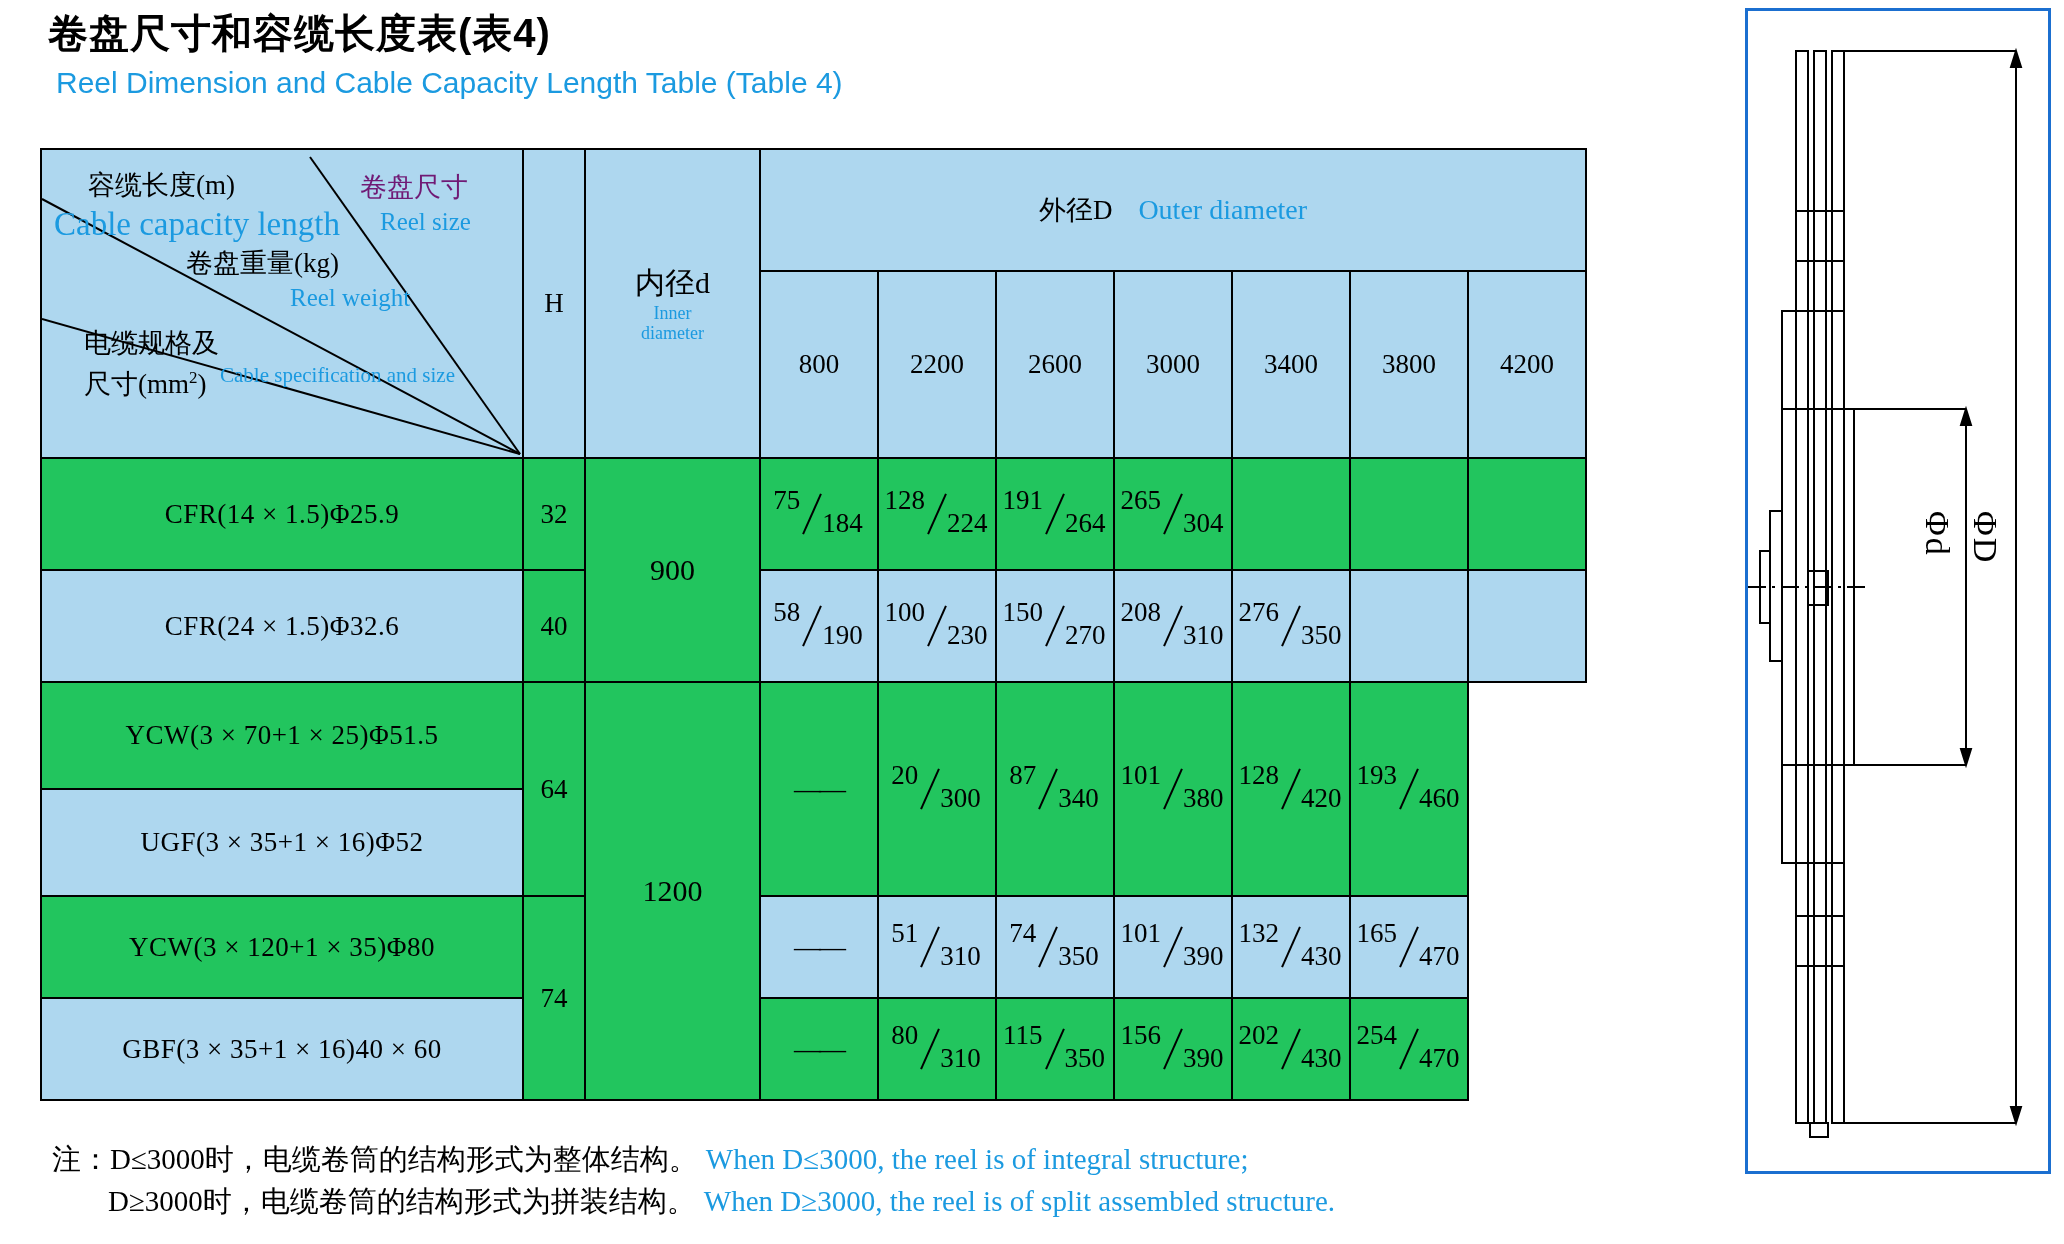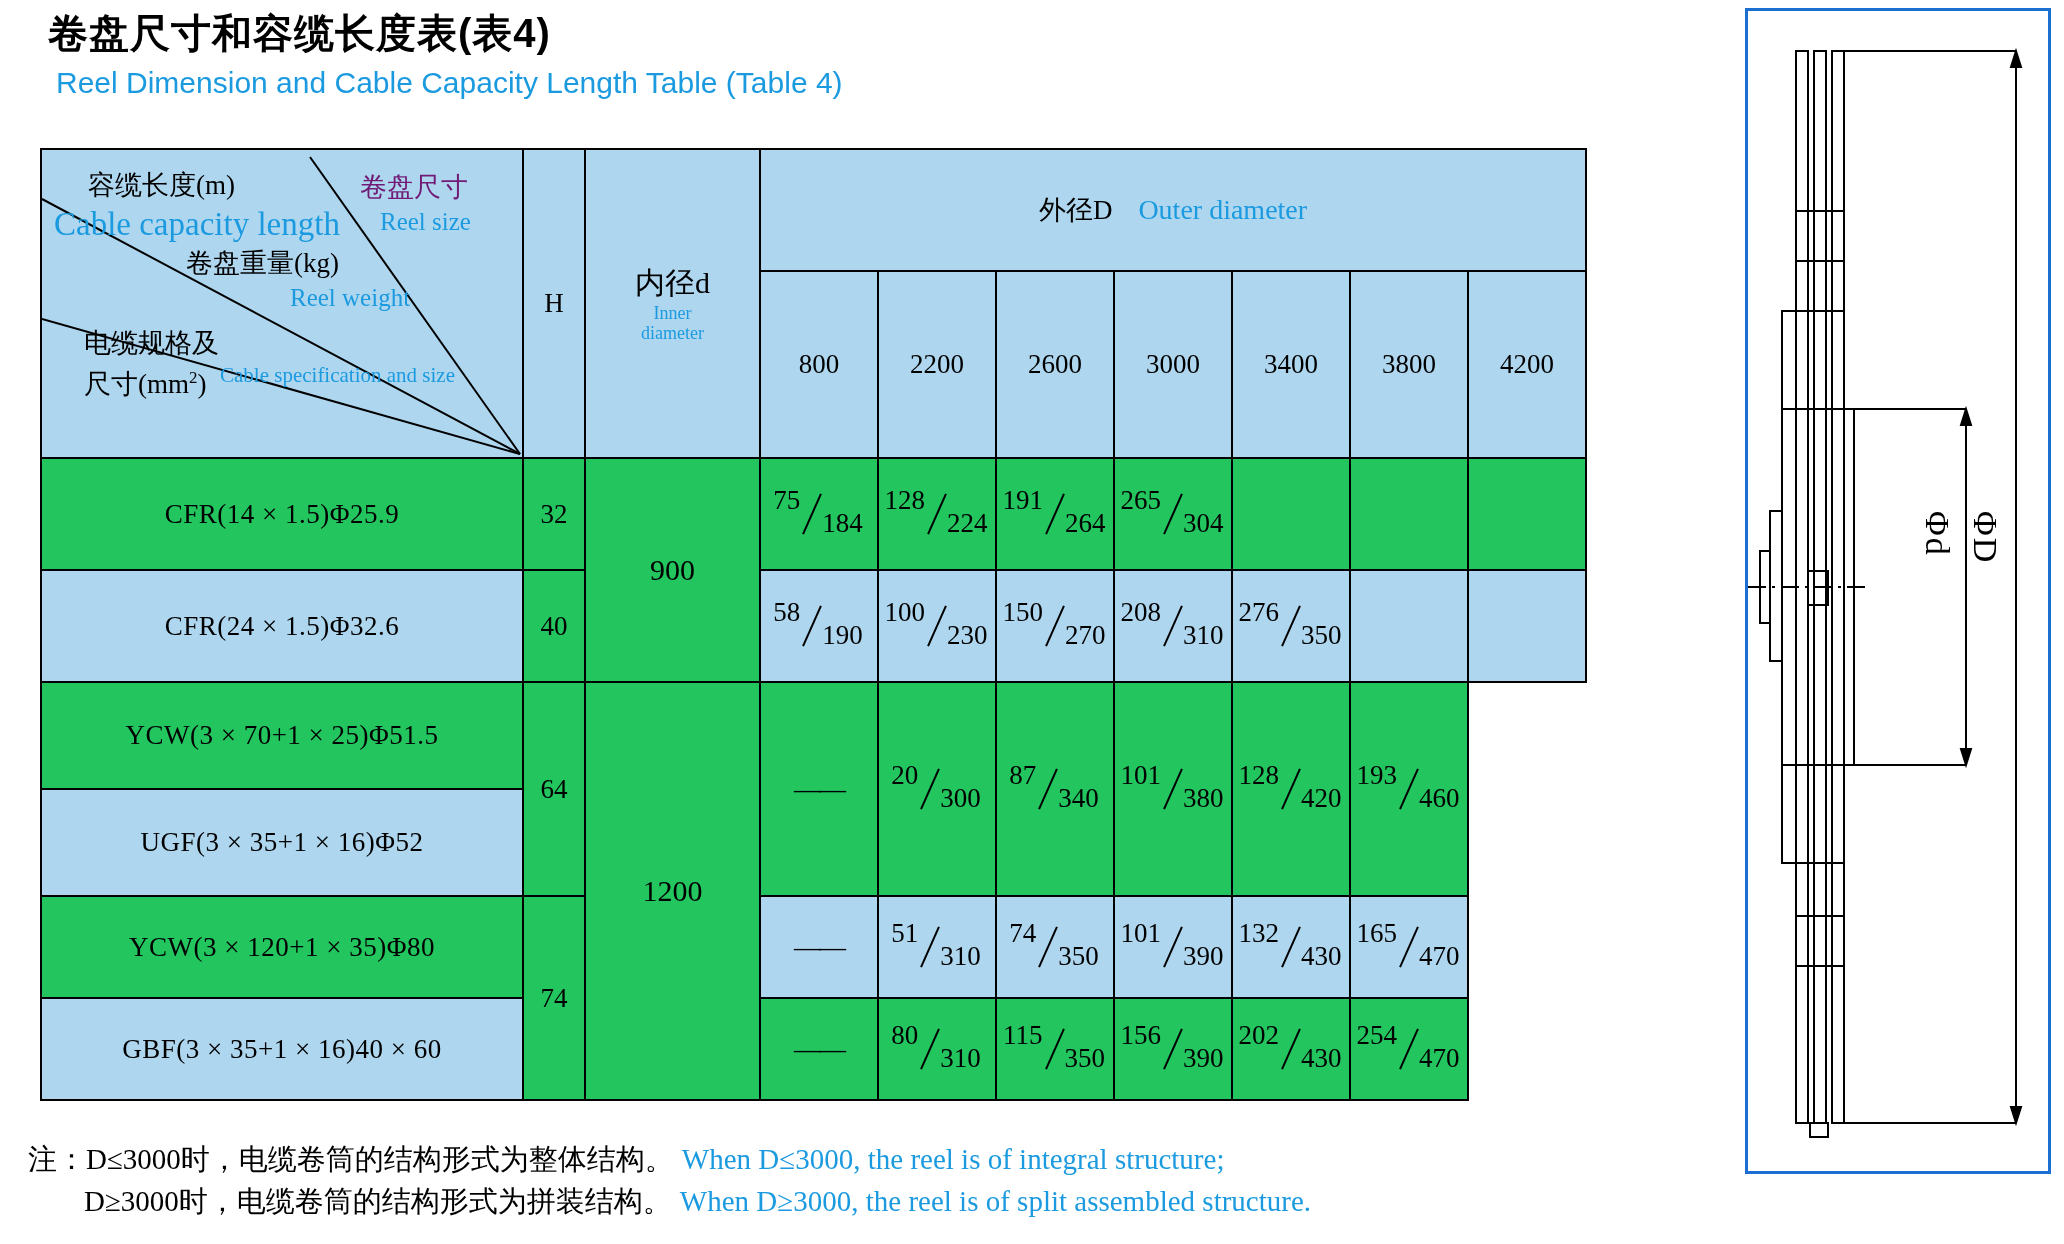--- a/index.html
+++ b/index.html
@@ -82,7 +82,7 @@
   .dash{font-size:30px;letter-spacing:-2px;}
 
   
-  .notes{position:absolute;left:28px;top:1138px;width:1700px;}
+  .notes{position:absolute;left:52px;top:1138px;width:1700px;}
   .note-line{white-space:nowrap;font-size:29px;line-height:1.45;}
   .note-line .en{color:#1b9ae0;margin-left:8px;}
   .note-line .ind{display:inline-block;width:56px;}

